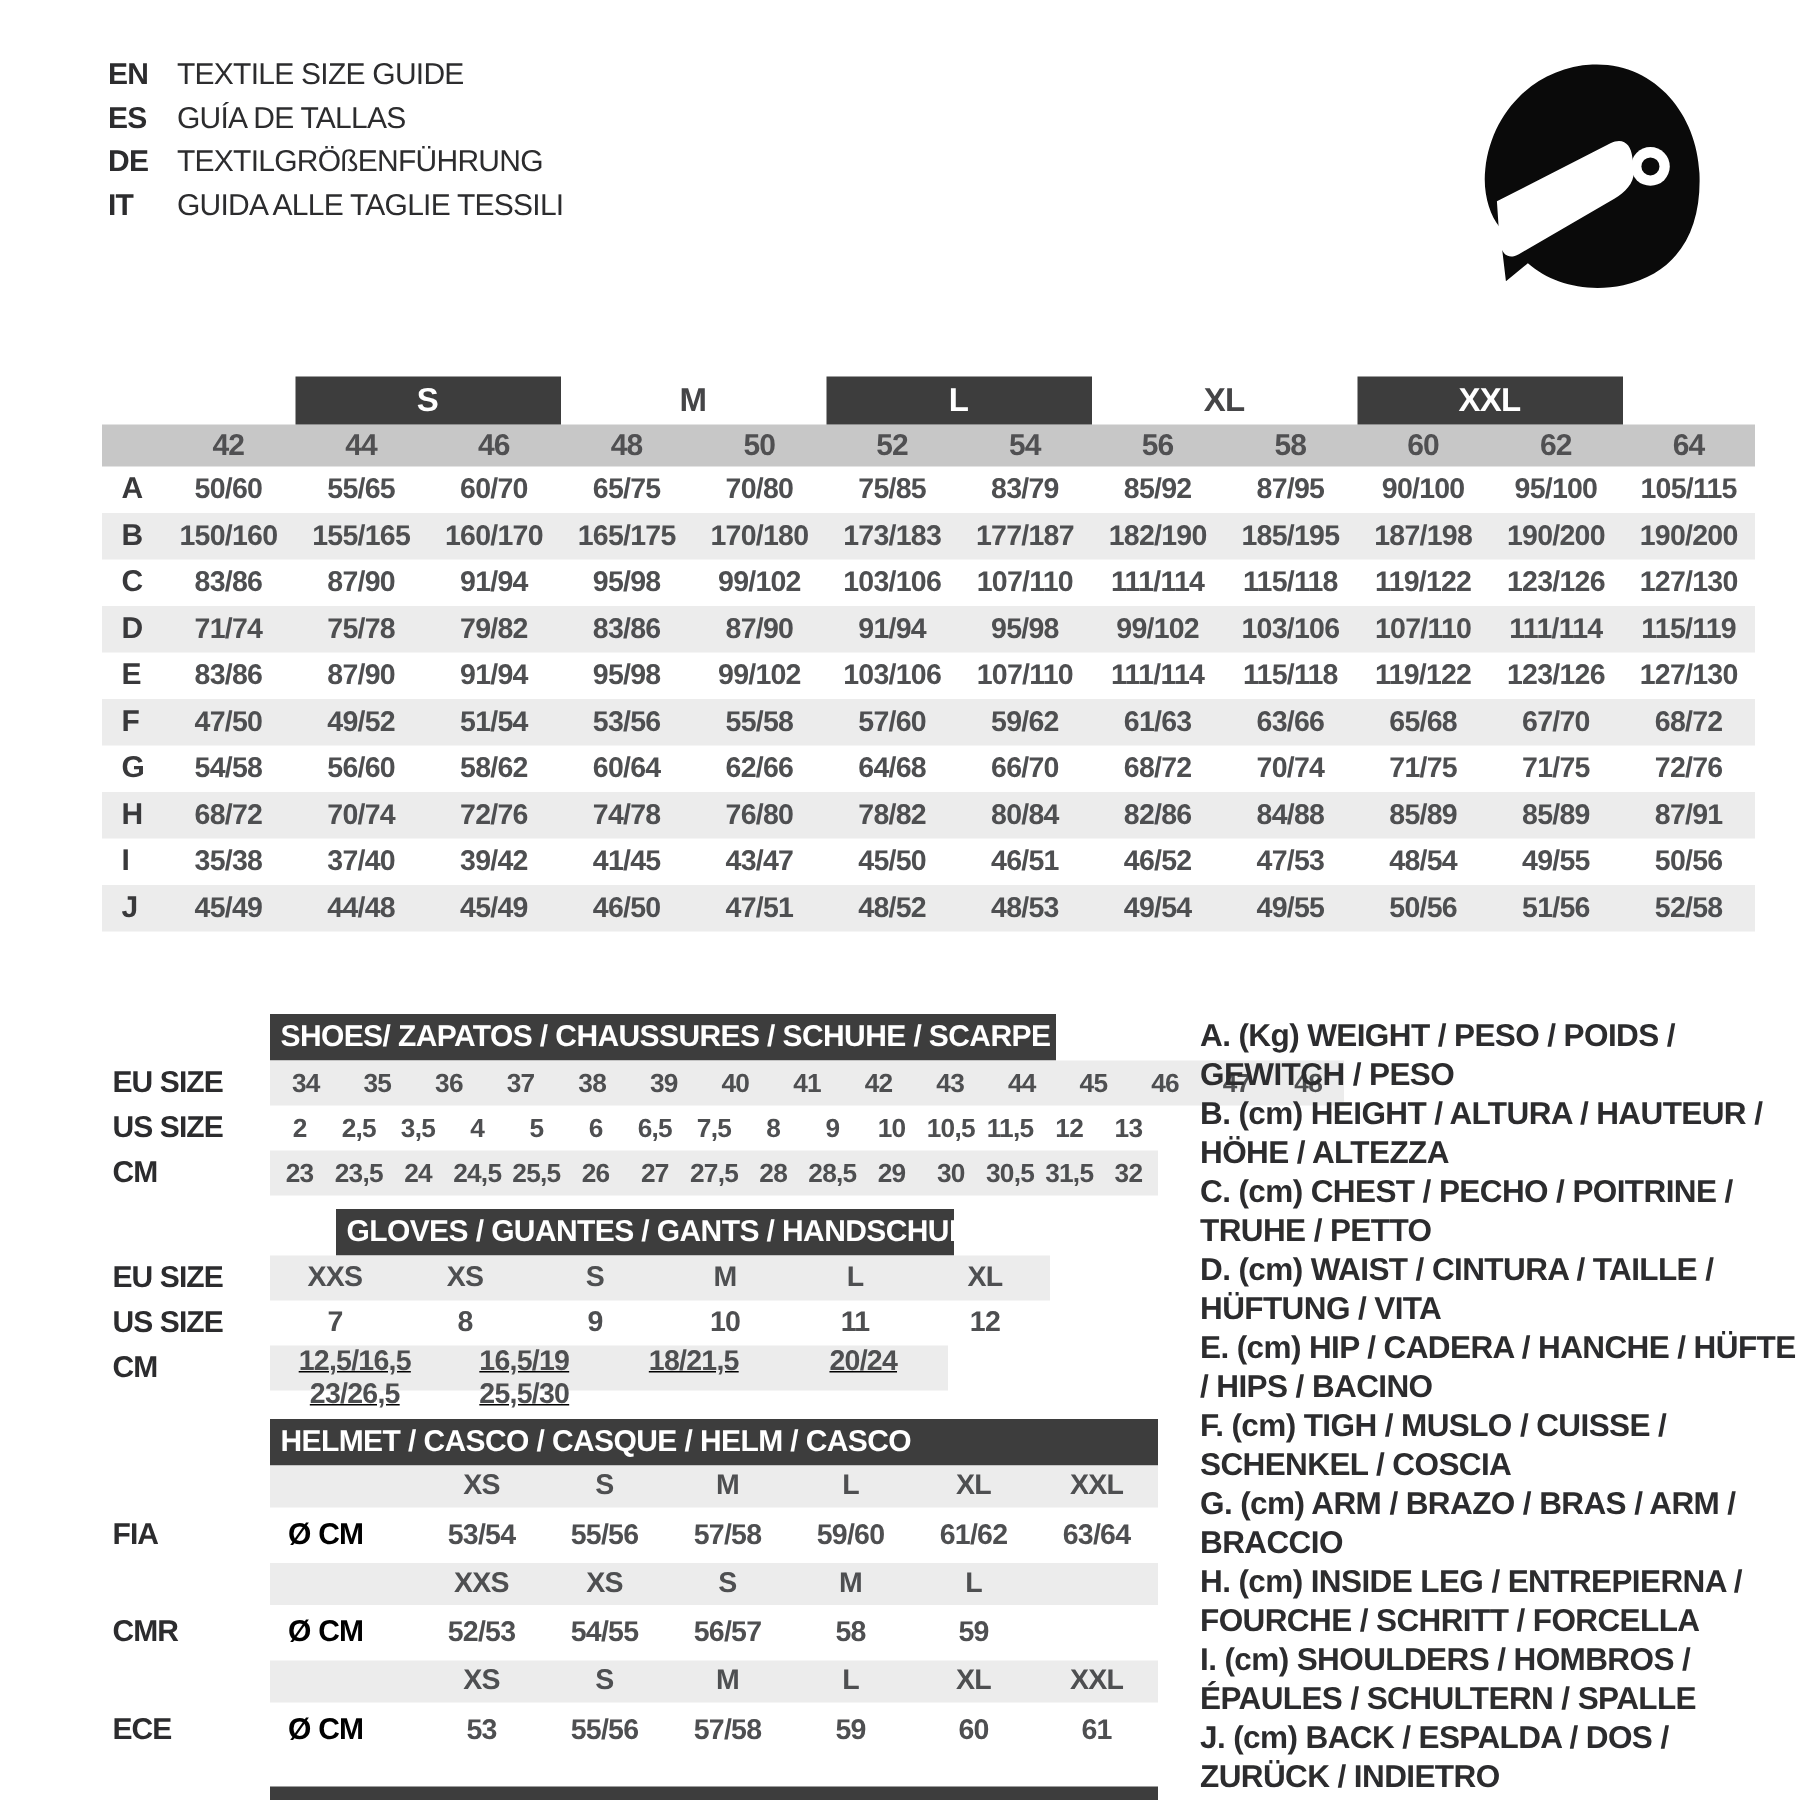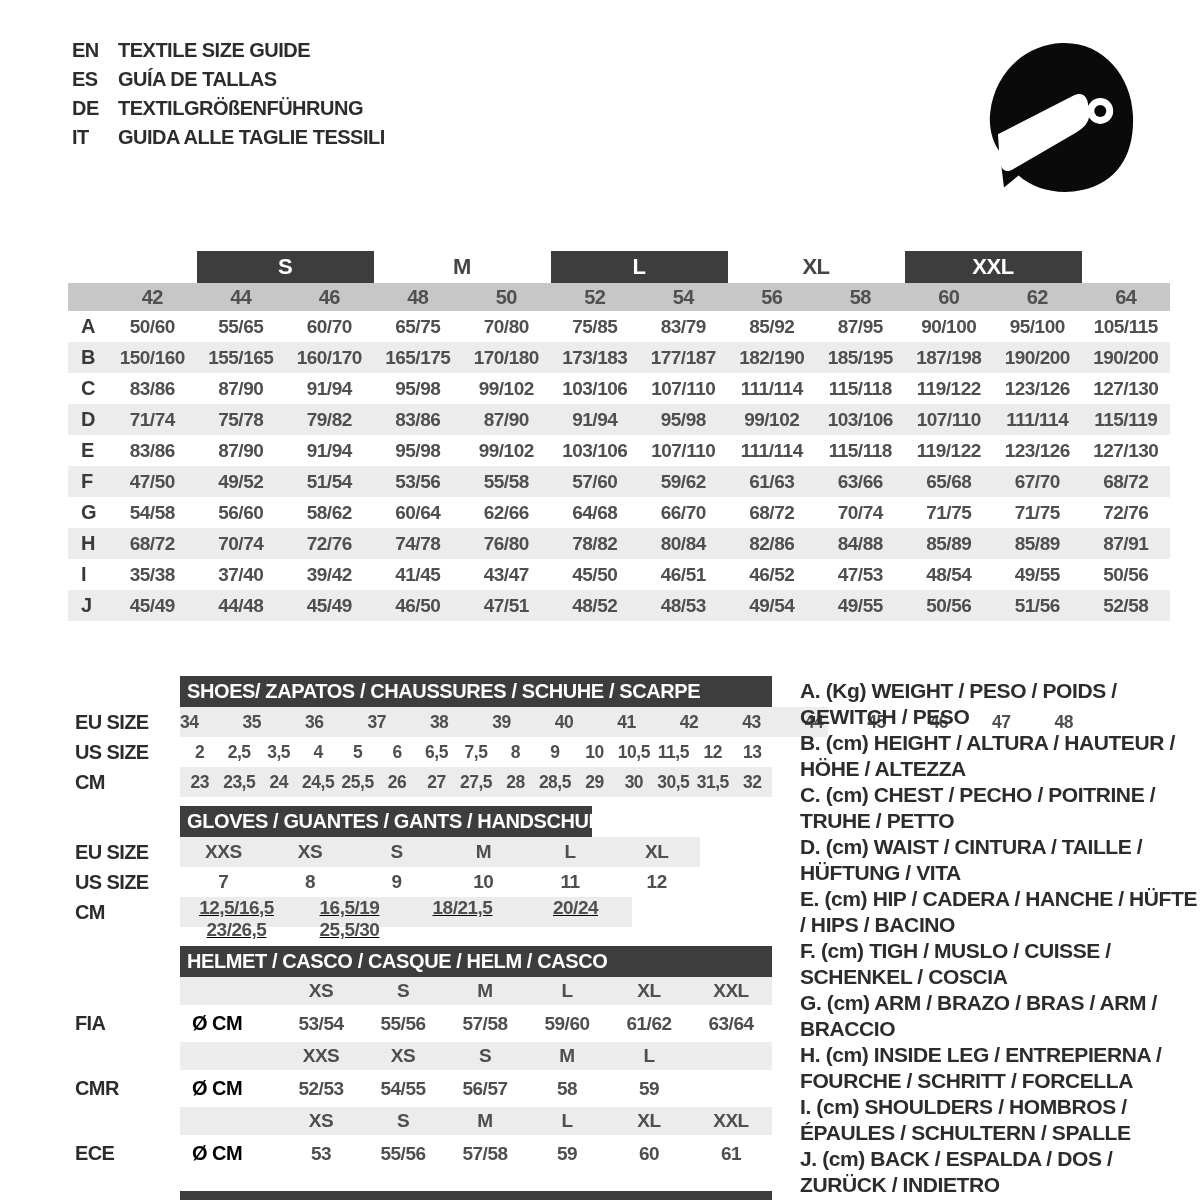--- a/index.html
+++ b/index.html
@@ -11,7 +11,7 @@
   .lang-block{position:absolute;left:72px;top:36px}
   .lang-row{display:flex;height:29px;align-items:center}
   .lang-code{width:46px;font-weight:bold;font-size:20px;letter-spacing:-0.5px;color:var(--heading_text)}
-  .lang-title{font-weight:bold;font-size:20px;letter-spacing:-0.5px;color:var(--heading_text)}
+  .lang-title{font-weight:normal;font-size:20px;letter-spacing:-0.5px;color:var(--heading_text)}
 
   
   .helmet-svg{position:absolute;left:973px;top:28px;width:172px;height:178px}

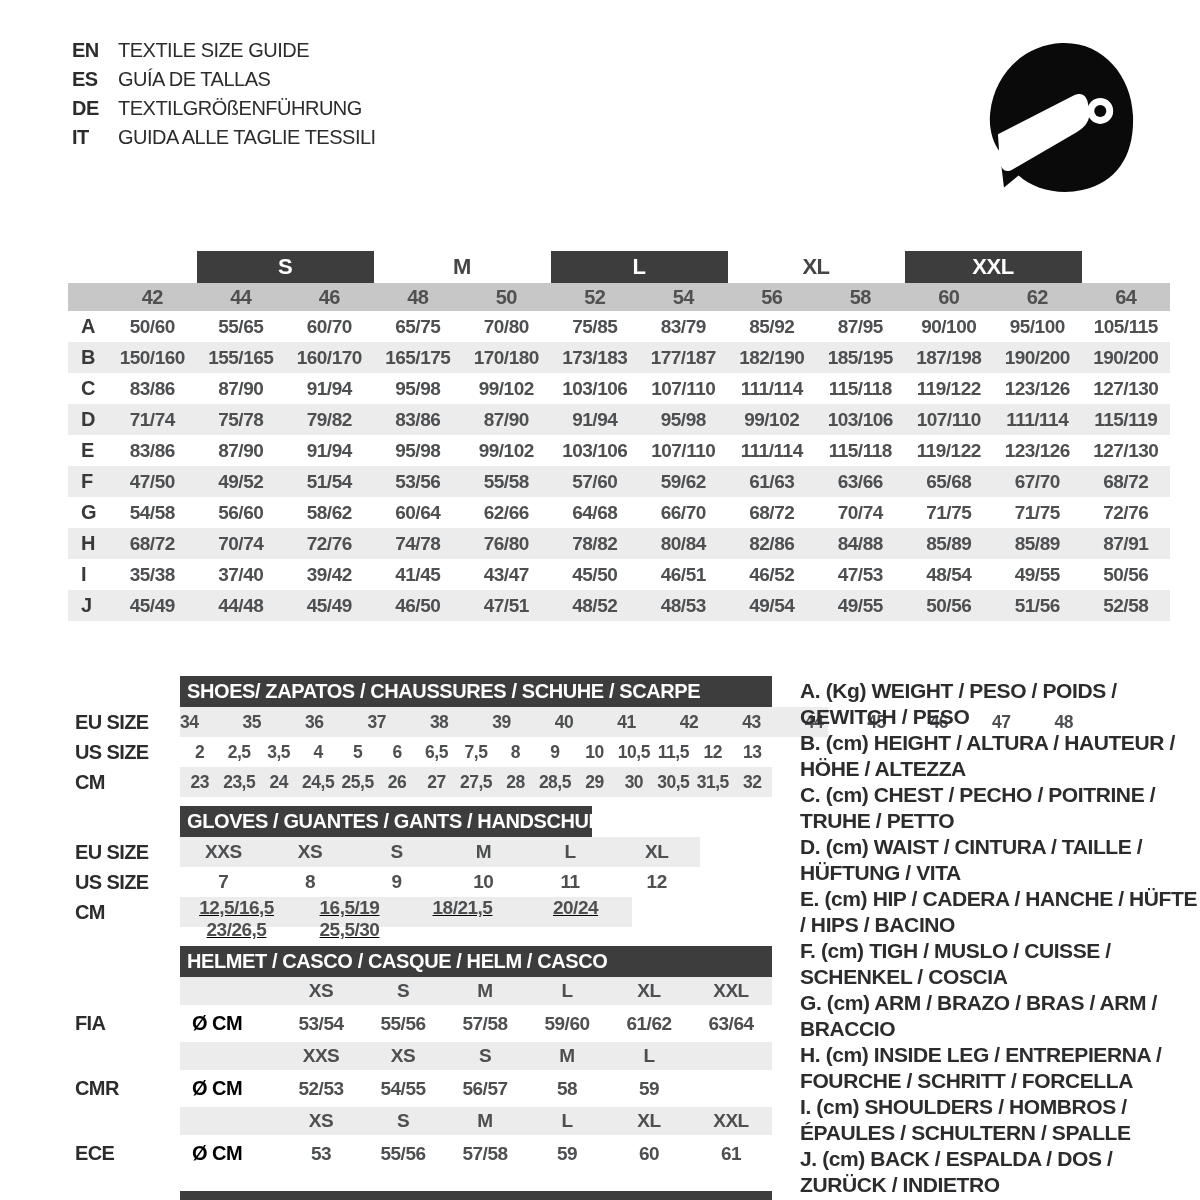--- a/index.html
+++ b/index.html
@@ -267,7 +267,7 @@
   <div class="section" id="shoes">
       <div class="sec-head-row">
         <div class="side-label"></div>
-        <div class="dark-bar" style="width: 592px;">SHOES/ ZAPATOS / CHAUSSURES / SCHUHE / SCARPE</div>
+        <div class="dark-bar" style="width: 524px;">SHOES/ ZAPATOS / CHAUSSURES / SCHUHE / SCARPE</div>
       </div>
       <div class="sec-row">
         <div class="side-label">EU SIZE</div>

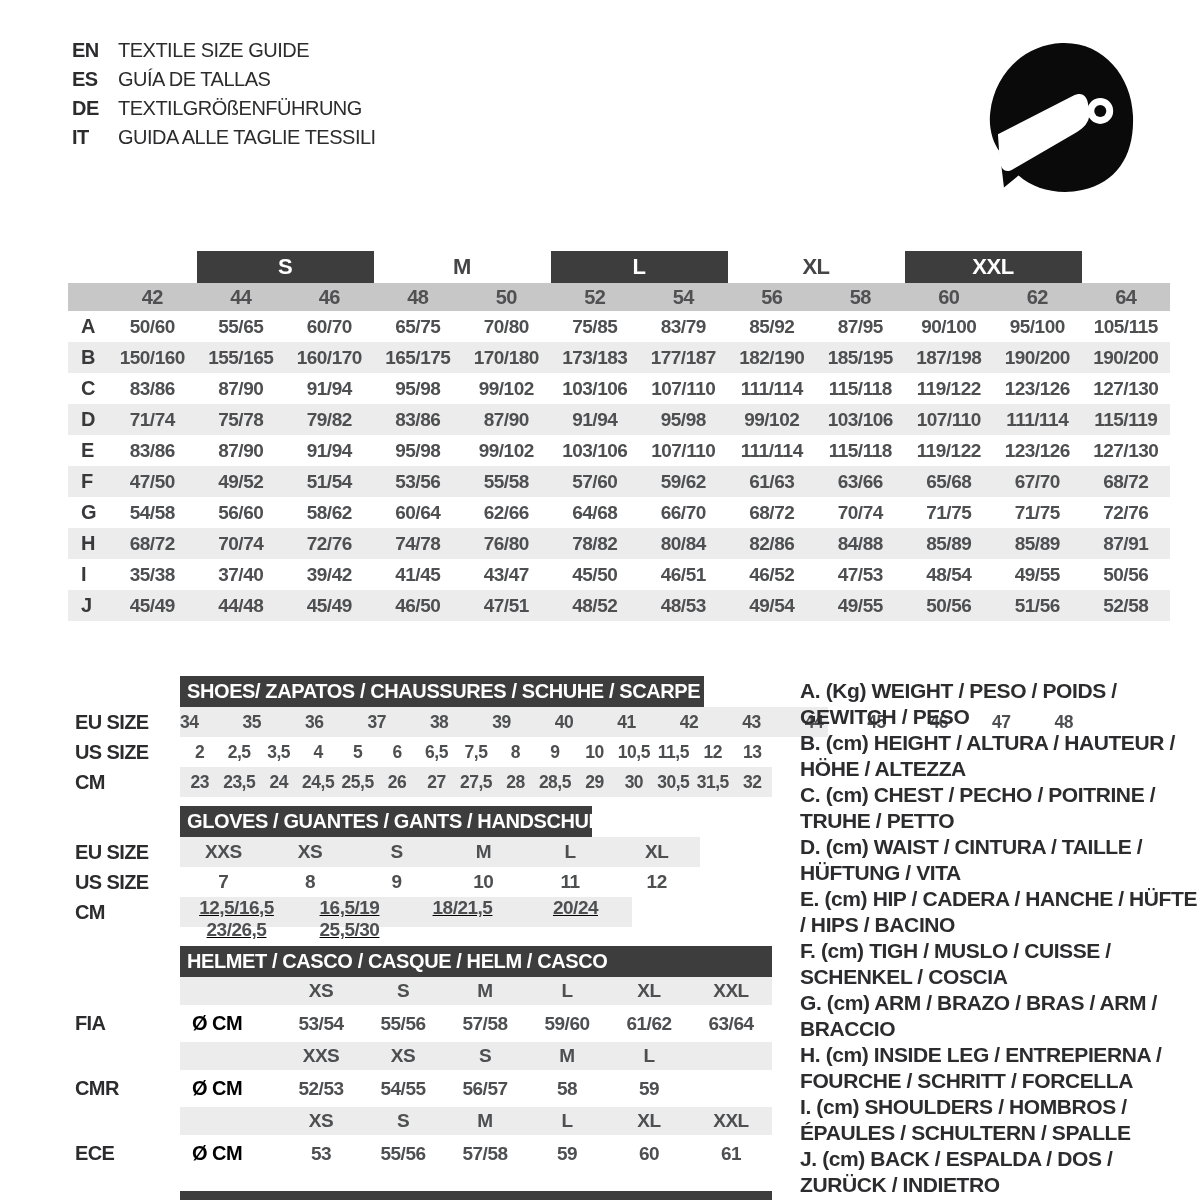--- a/index.html
+++ b/index.html
@@ -271,7 +271,7 @@
       </div>
       <div class="sec-row">
         <div class="side-label">EU SIZE</div>
-        <div class="val-grid gray" style="width: 648px; grid-template-columns: repeat(15, 1fr); gap: 44px;">
+        <div class="val-grid gray" style="width: 716px; grid-template-columns: repeat(15, 1fr);">
           <div class="vcell">34</div>
           <div class="vcell">35</div>
           <div class="vcell">36</div>

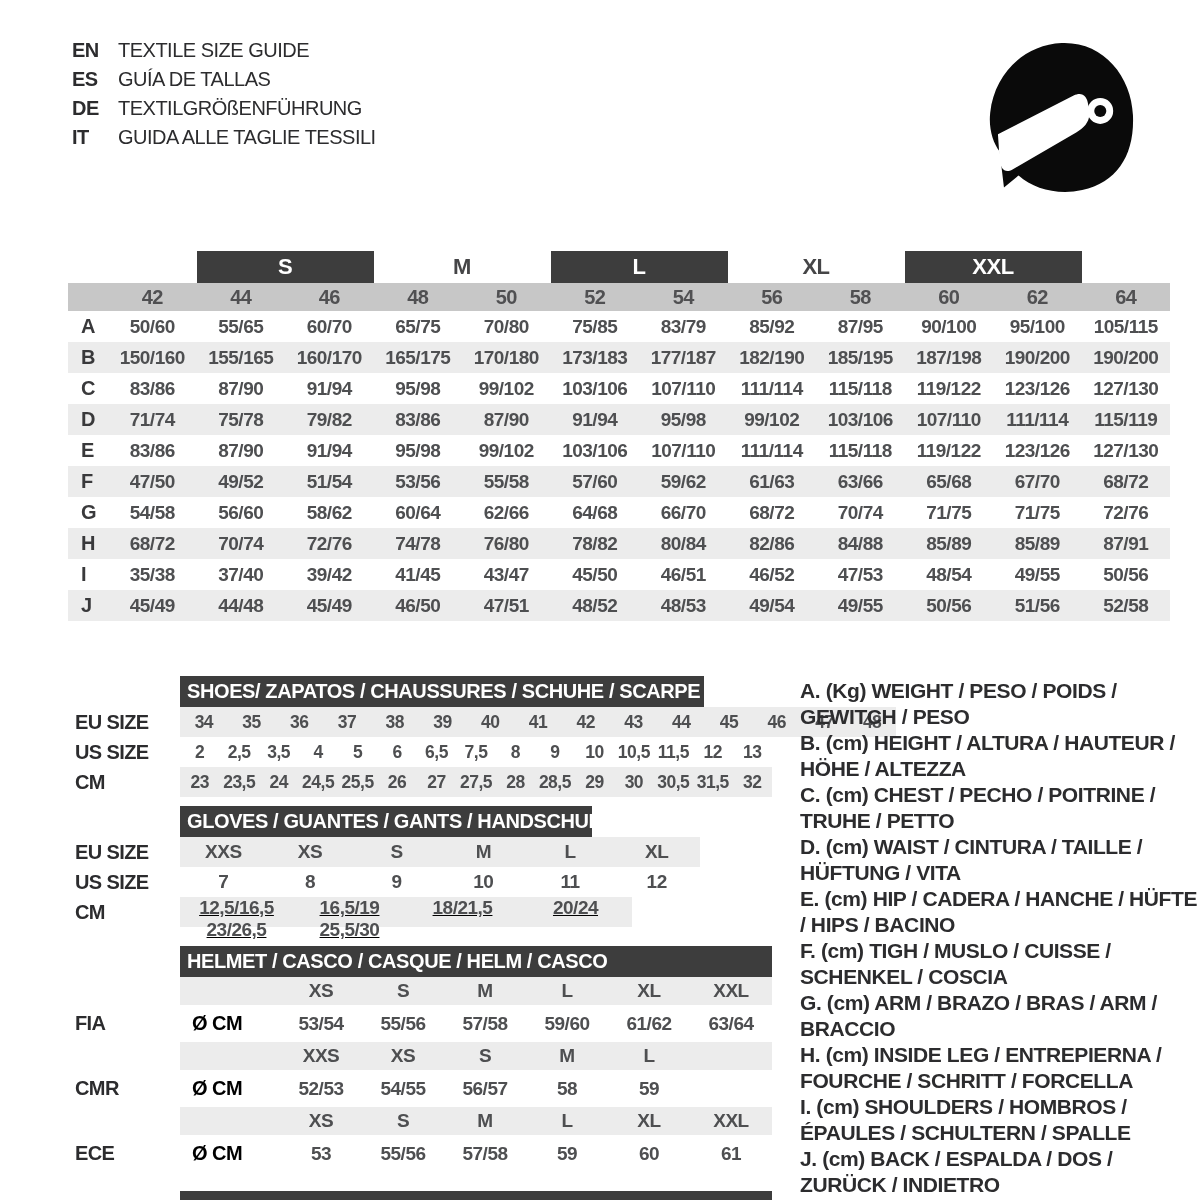--- a/index.html
+++ b/index.html
@@ -333,7 +333,7 @@
   <div class="section" id="gloves">
       <div class="sec-head-row">
         <div class="side-label"></div>
-        <div class="dark-bar" style="width: 412px;">GLOVES / GUANTES / GANTS / HANDSCHUHE / GUANTI</div>
+        <div class="dark-bar" style="width: 412px; margin-left: 44px;">GLOVES / GUANTES / GANTS / HANDSCHUHE / GUANTI</div>
       </div>
       <div class="sec-row">
         <div class="side-label">EU SIZE</div>

